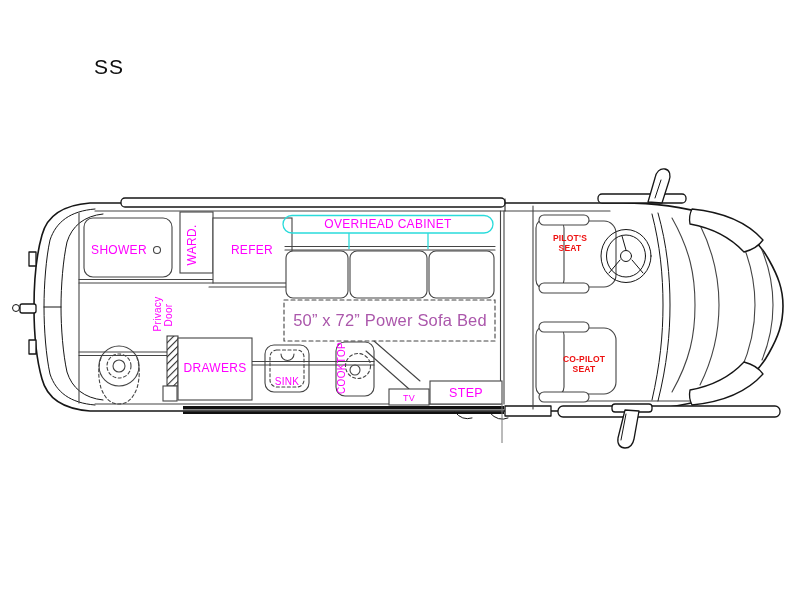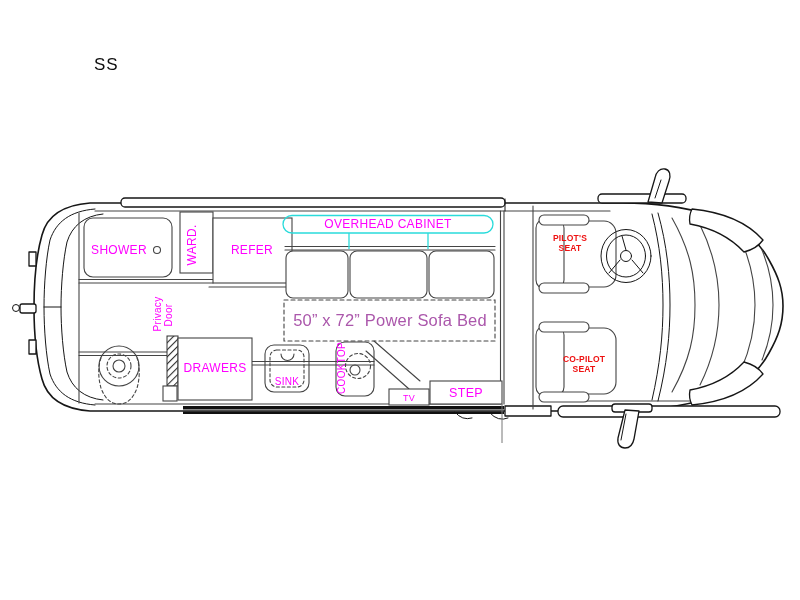--- a/index.html
+++ b/index.html
@@ -5,7 +5,7 @@
   html,body{margin:0;padding:0;background:#ffffff;}
   .canvas{position:relative;width:800px;height:600px;background:#ffffff;overflow:hidden;
           font-family:"Liberation Sans",sans-serif;}
-  .model-code{position:absolute;left:94px;top:55px;font-size:17px;color:#0d0d0d;
+  .model-code{position:absolute;left:94px;top:55px;font-size:21px;color:#0d0d0d;
               letter-spacing:1px;font-family:"Liberation Sans",sans-serif;}
   svg{position:absolute;left:0;top:0;}
   text{text-anchor:middle;font-family:"Liberation Sans",sans-serif;}

